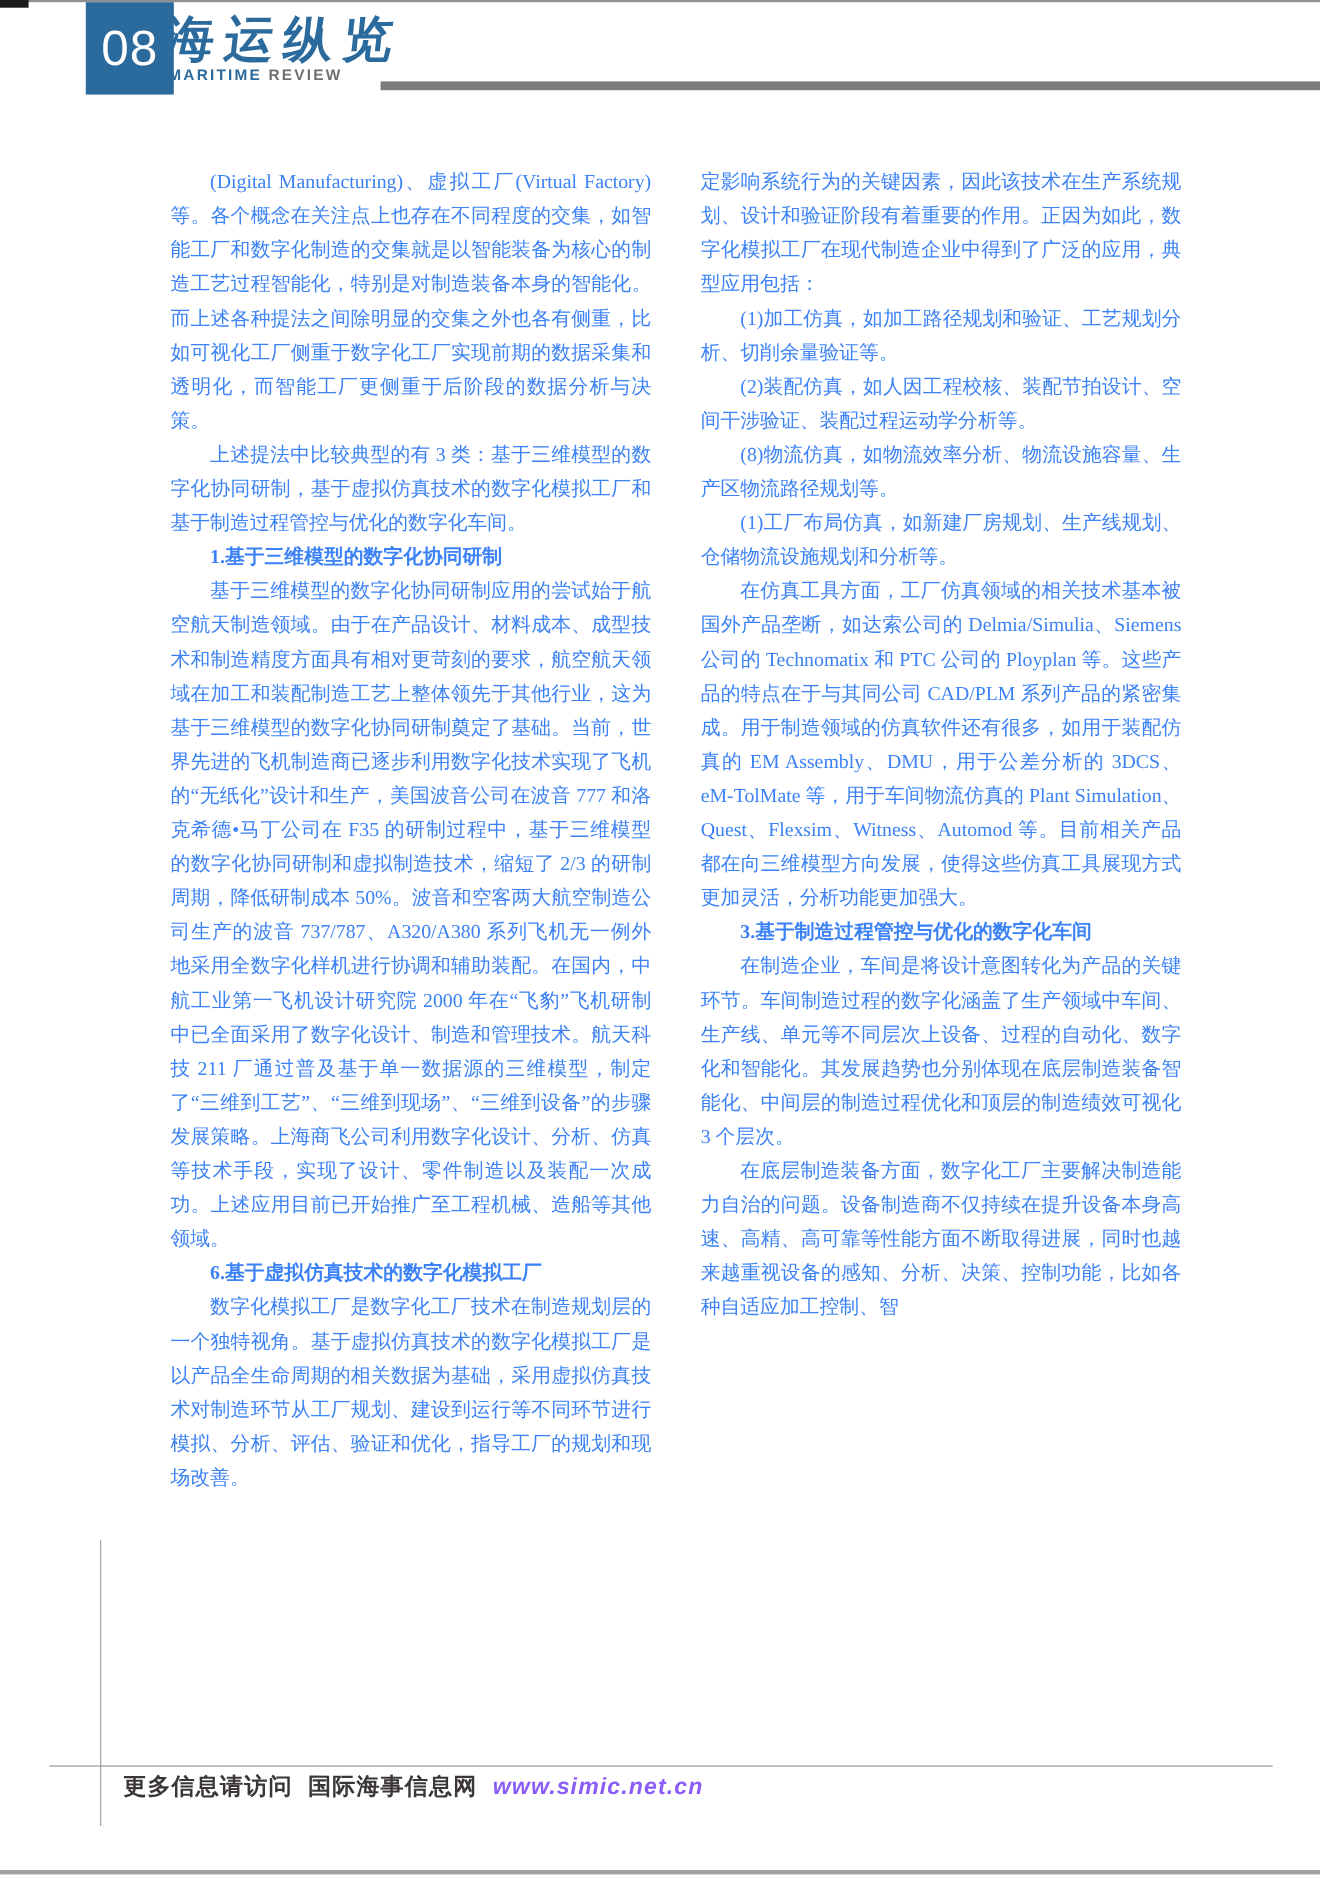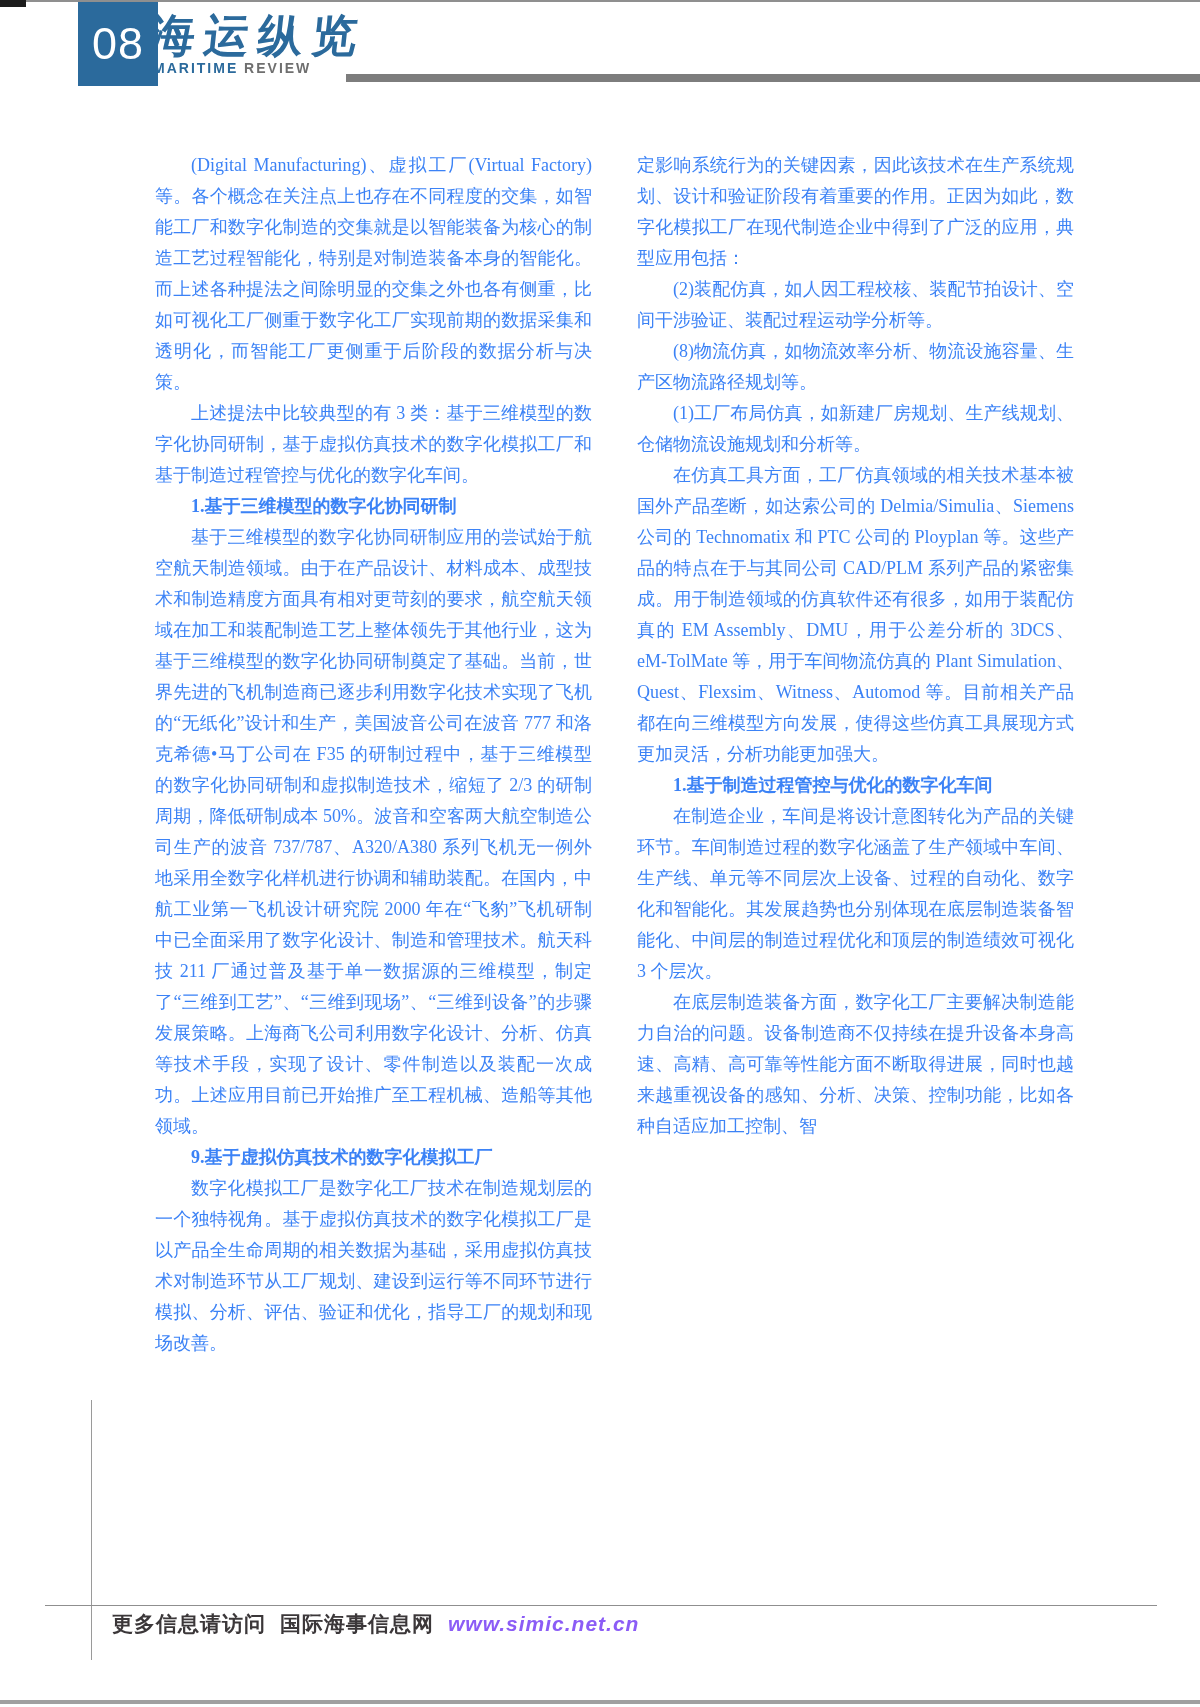--- a/index.html
+++ b/index.html
@@ -97,6 +97,7 @@
       </div>
     <div id="col-right" class="column">
         <div class="para noindent">定影响系统行为的关键因素，因此该技术在生产系统规划、设计和验证阶段有着重要的作用。正因为如此，数字化模拟工厂在现代制造企业中得到了广泛的应用，典型应用包括：</div>
+        <div class="para indent">(1)加工仿真，如加工路径规划和验证、工艺规划分析、切削余量验证等。</div>
         <div class="para indent">(2)装配仿真，如人因工程校核、装配节拍设计、空间干涉验证、装配过程运动学分析等。</div>
         <div class="para indent">(8)物流仿真，如物流效率分析、物流设施容量、生产区物流路径规划等。</div>
         <div class="para indent">(1)工厂布局仿真，如新建厂房规划、生产线规划、仓储物流设施规划和分析等。</div>

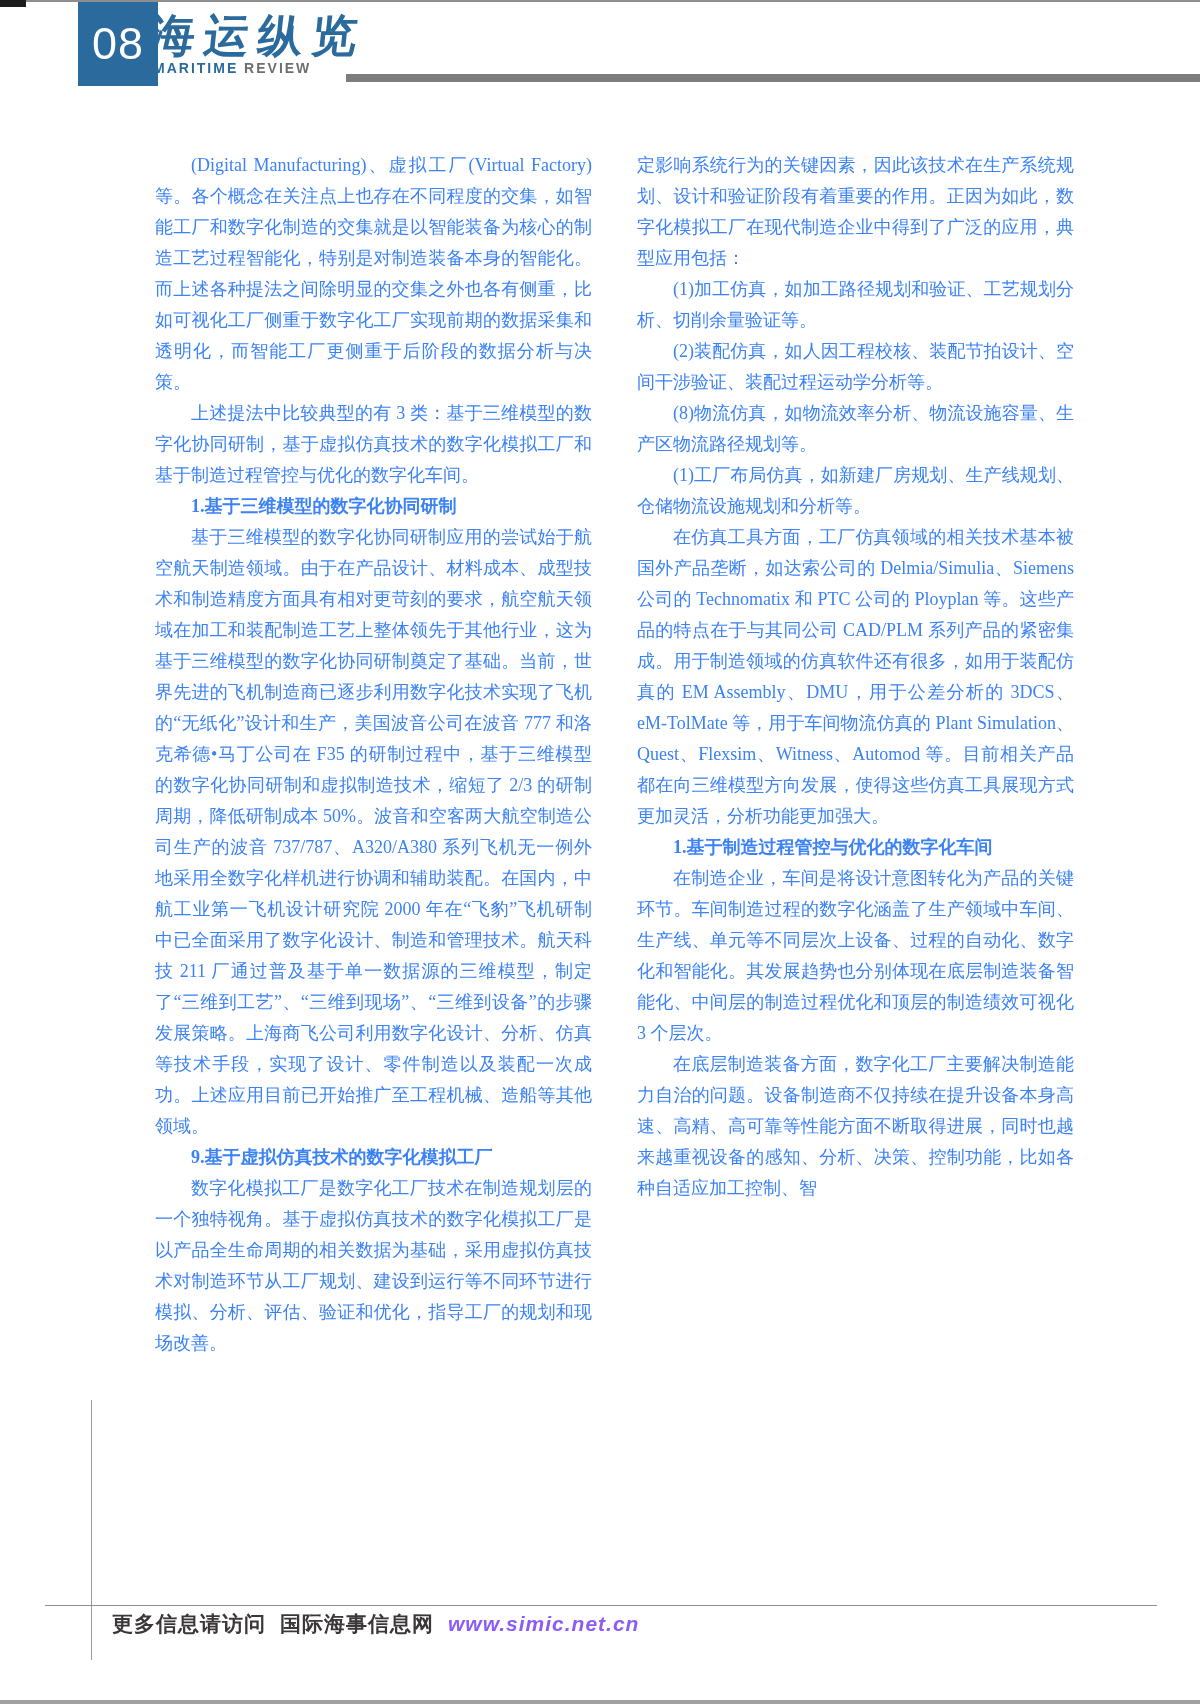--- a/index.html
+++ b/index.html
@@ -102,7 +102,7 @@
         <div class="para indent">(8)物流仿真，如物流效率分析、物流设施容量、生产区物流路径规划等。</div>
         <div class="para indent">(1)工厂布局仿真，如新建厂房规划、生产线规划、仓储物流设施规划和分析等。</div>
         <div class="para indent">在仿真工具方面，工厂仿真领域的相关技术基本被国外产品垄断，如达索公司的 Delmia/Simulia、Siemens 公司的 Technomatix 和 PTC 公司的 Ployplan 等。这些产品的特点在于与其同公司 CAD/PLM 系列产品的紧密集成。用于制造领域的仿真软件还有很多，如用于装配仿真的 EM Assembly、DMU，用于公差分析的 3DCS、eM-TolMate 等，用于车间物流仿真的 Plant Simulation、Quest、Flexsim、Witness、Automod 等。目前相关产品都在向三维模型方向发展，使得这些仿真工具展现方式更加灵活，分析功能更加强大。</div>
-        <div class="para heading">1.基于制造过程管控与优化的数字化车间</div>
+        <div class="para heading">3.基于制造过程管控与优化的数字化车间</div>
         <div class="para indent">在制造企业，车间是将设计意图转化为产品的关键环节。车间制造过程的数字化涵盖了生产领域中车间、生产线、单元等不同层次上设备、过程的自动化、数字化和智能化。其发展趋势也分别体现在底层制造装备智能化、中间层的制造过程优化和顶层的制造绩效可视化 3 个层次。</div>
         <div class="para indent">在底层制造装备方面，数字化工厂主要解决制造能力自治的问题。设备制造商不仅持续在提升设备本身高速、高精、高可靠等性能方面不断取得进展，同时也越来越重视设备的感知、分析、决策、控制功能，比如各种自适应加工控制、智</div>
       </div>

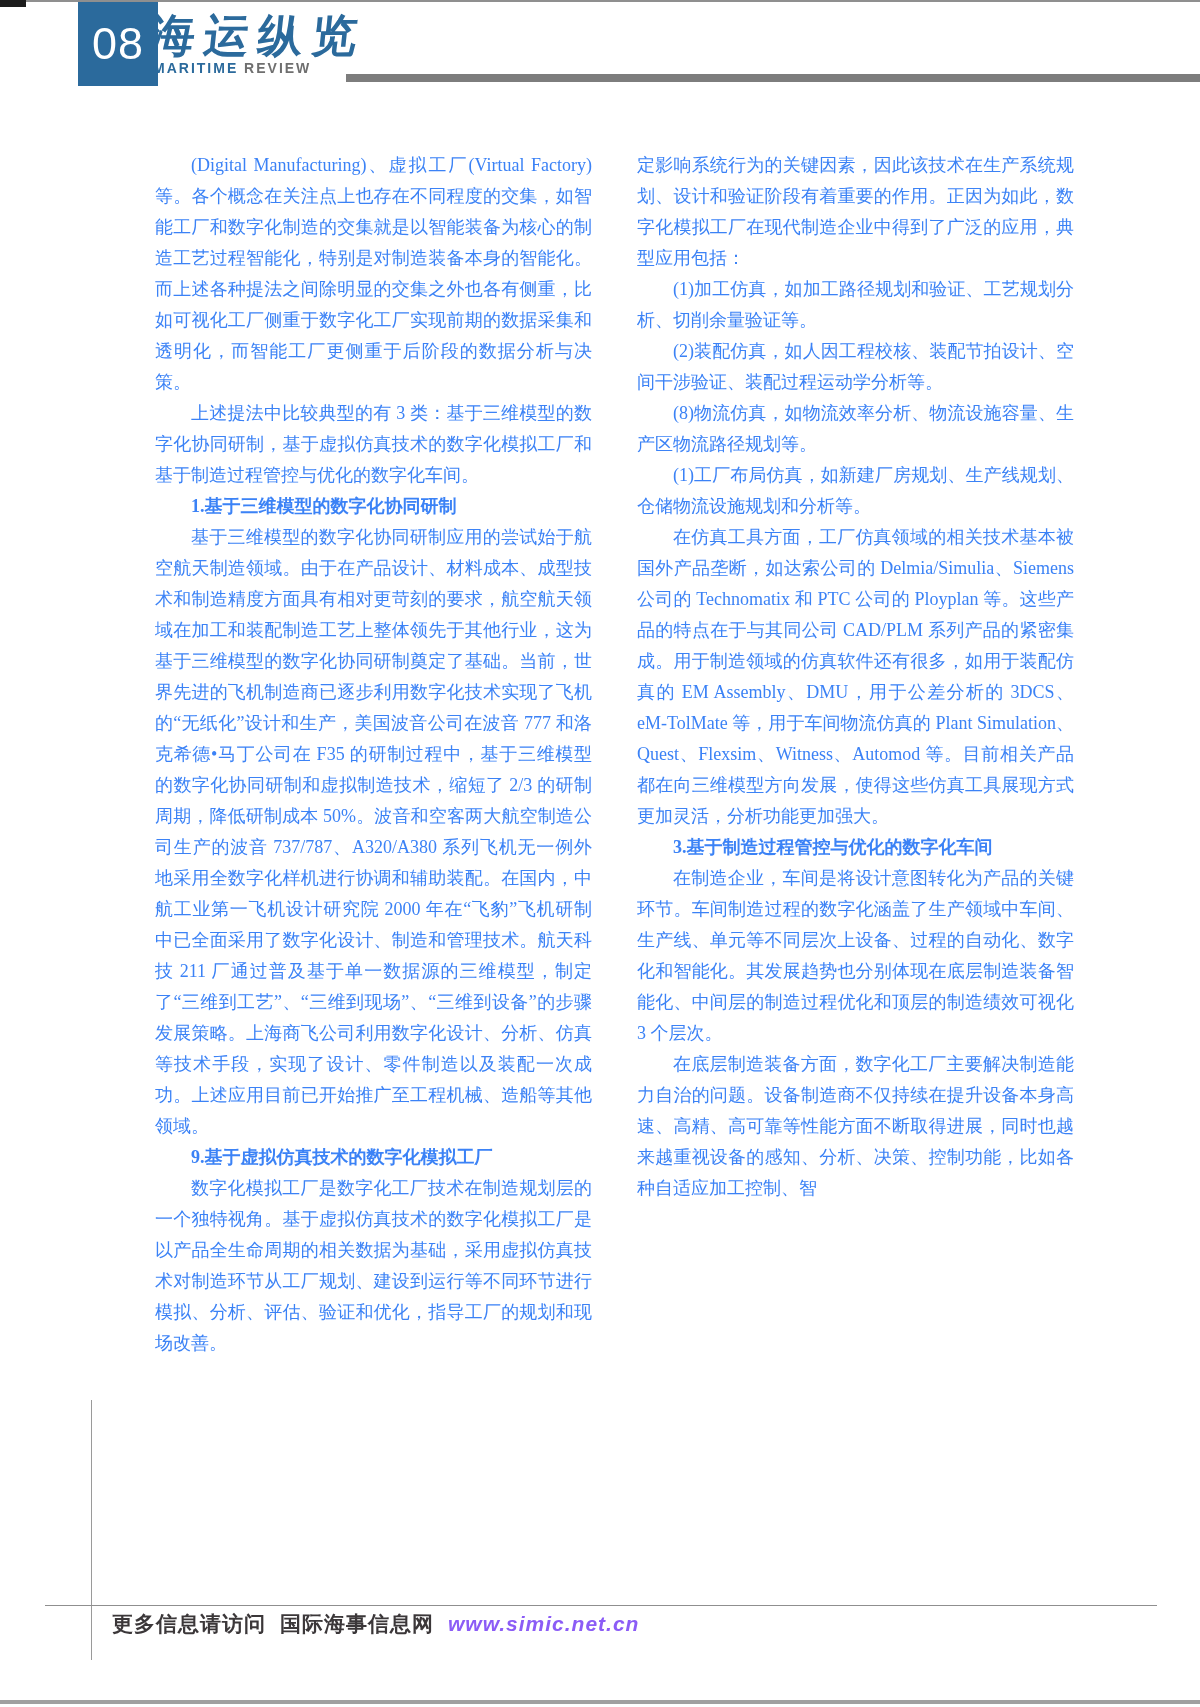--- a/index.html
+++ b/index.html
@@ -92,7 +92,7 @@
         <div class="para indent">上述提法中比较典型的有 3 类：基于三维模型的数字化协同研制，基于虚拟仿真技术的数字化模拟工厂和基于制造过程管控与优化的数字化车间。</div>
         <div class="para heading">1.基于三维模型的数字化协同研制</div>
         <div class="para indent">基于三维模型的数字化协同研制应用的尝试始于航空航天制造领域。由于在产品设计、材料成本、成型技术和制造精度方面具有相对更苛刻的要求，航空航天领域在加工和装配制造工艺上整体领先于其他行业，这为基于三维模型的数字化协同研制奠定了基础。当前，世界先进的飞机制造商已逐步利用数字化技术实现了飞机的“无纸化”设计和生产，美国波音公司在波音 777 和洛克希德•马丁公司在 F35 的研制过程中，基于三维模型的数字化协同研制和虚拟制造技术，缩短了 2/3 的研制周期，降低研制成本 50%。波音和空客两大航空制造公司生产的波音 737/787、A320/A380 系列飞机无一例外地采用全数字化样机进行协调和辅助装配。在国内，中航工业第一飞机设计研究院 2000 年在“飞豹”飞机研制中已全面采用了数字化设计、制造和管理技术。航天科技 211 厂通过普及基于单一数据源的三维模型，制定了“三维到工艺”、“三维到现场”、“三维到设备”的步骤发展策略。上海商飞公司利用数字化设计、分析、仿真等技术手段，实现了设计、零件制造以及装配一次成功。上述应用目前已开始推广至工程机械、造船等其他领域。</div>
-        <div class="para heading">9.基于虚拟仿真技术的数字化模拟工厂</div>
+        <div class="para heading">6.基于虚拟仿真技术的数字化模拟工厂</div>
         <div class="para indent">数字化模拟工厂是数字化工厂技术在制造规划层的一个独特视角。基于虚拟仿真技术的数字化模拟工厂是以产品全生命周期的相关数据为基础，采用虚拟仿真技术对制造环节从工厂规划、建设到运行等不同环节进行模拟、分析、评估、验证和优化，指导工厂的规划和现场改善。</div>
       </div>
     <div id="col-right" class="column">

